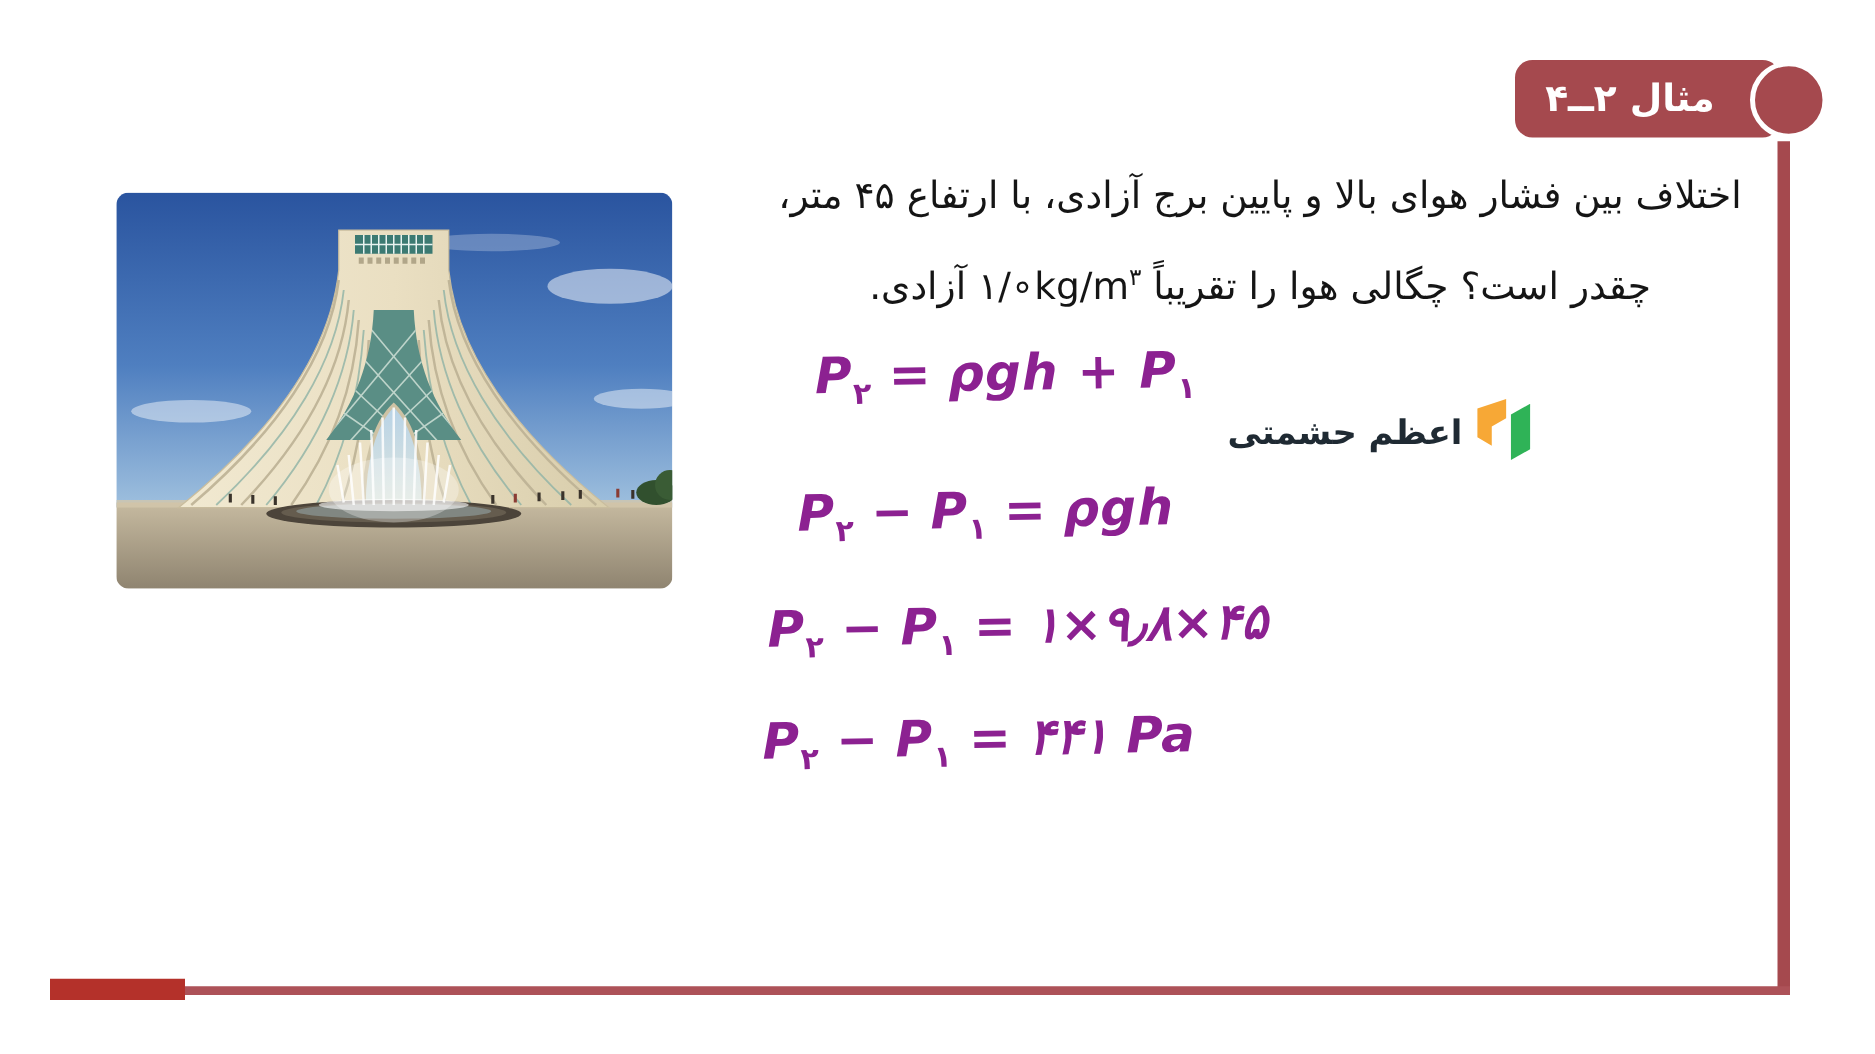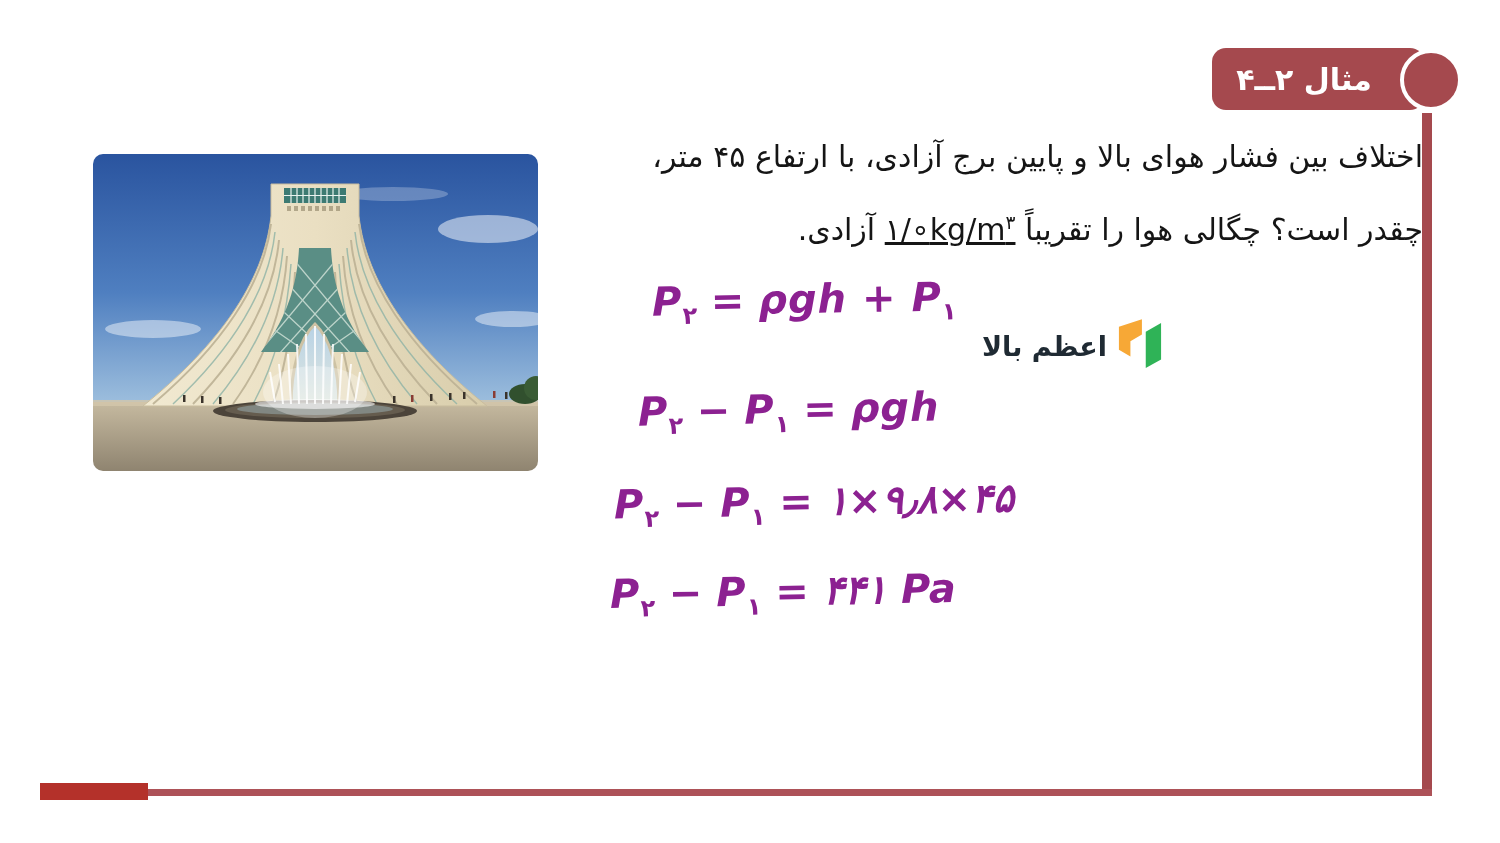--- a/index.html
+++ b/index.html
@@ -24,7 +24,7 @@
          overflow:hidden;}
 
   
-  .problem{position:absolute;top:124px;right:90px;width:830px;direction:rtl;text-align:right;
+  .problem{position:absolute;top:124px;right:90px;width:830px;direction:rtl;text-align:center;
            font-size:30px;line-height:66px;color:#151515;}
   .unit{direction:ltr;unicode-bidi:isolate;white-space:nowrap;text-decoration:underline;}
   .unit sup{font-size:0.62em;}

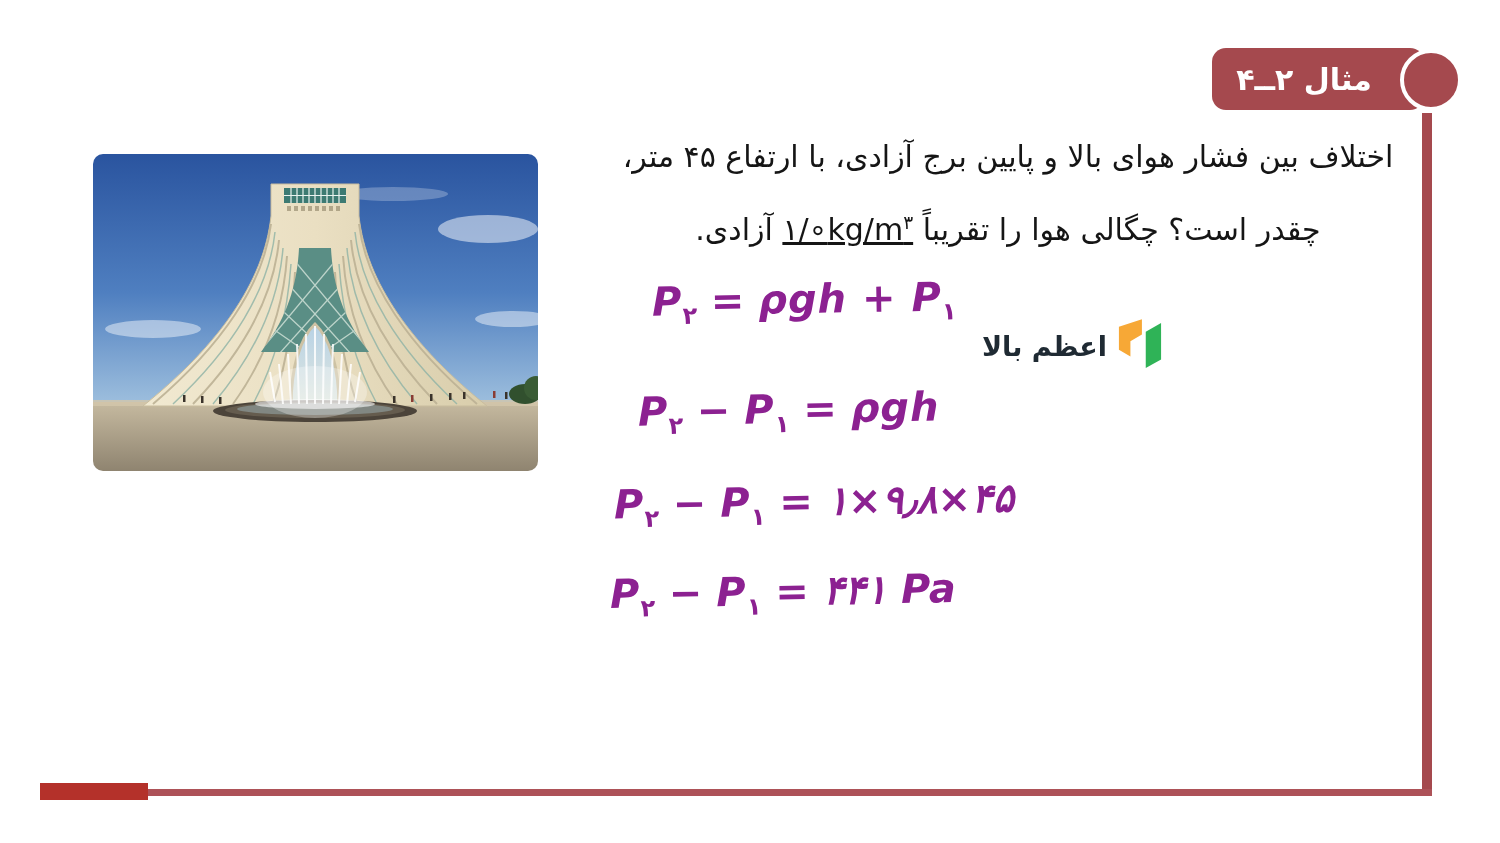--- a/index.html
+++ b/index.html
@@ -26,7 +26,7 @@
   
   .problem{position:absolute;top:124px;right:90px;width:830px;direction:rtl;text-align:center;
            font-size:30px;line-height:66px;color:#151515;}
-  .unit{direction:ltr;unicode-bidi:isolate;white-space:nowrap;text-decoration:underline;}
+  .unit{direction:ltr;unicode-bidi:isolate;white-space:nowrap;}
   .unit sup{font-size:0.62em;}
 
   

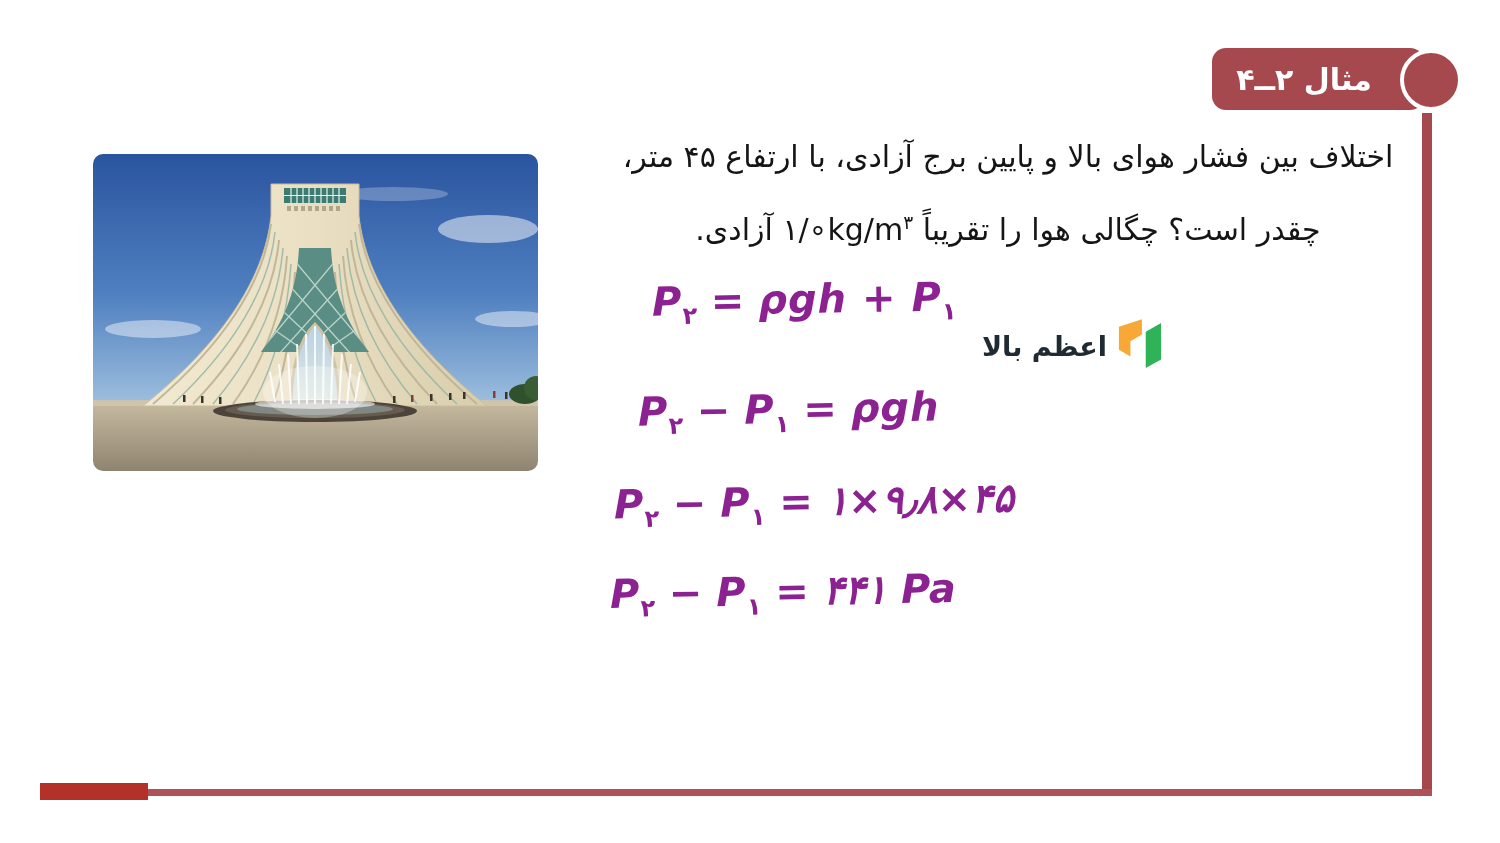--- a/index.html
+++ b/index.html
@@ -202,7 +202,7 @@
   <div class="eq eq4"><span>P</span><sub>۲</sub><span> − P</span><sub>۱</sub><span> = ۴۴۱ Pa</span></div>
 
   <div class="logo">
-    <span class="logo-text">اعظم بالا</span>
+    <span class="logo-text">اعظم حشمتی</span>
     <svg width="46" height="56" viewBox="0 0 48 58">
       <polygon points="26,1 26,17 14,24 14,40 2,33 2,9" fill="#f7a836"></polygon>
       <polygon points="30,14 46,5 46,43 30,52" fill="#2fb357"></polygon>

